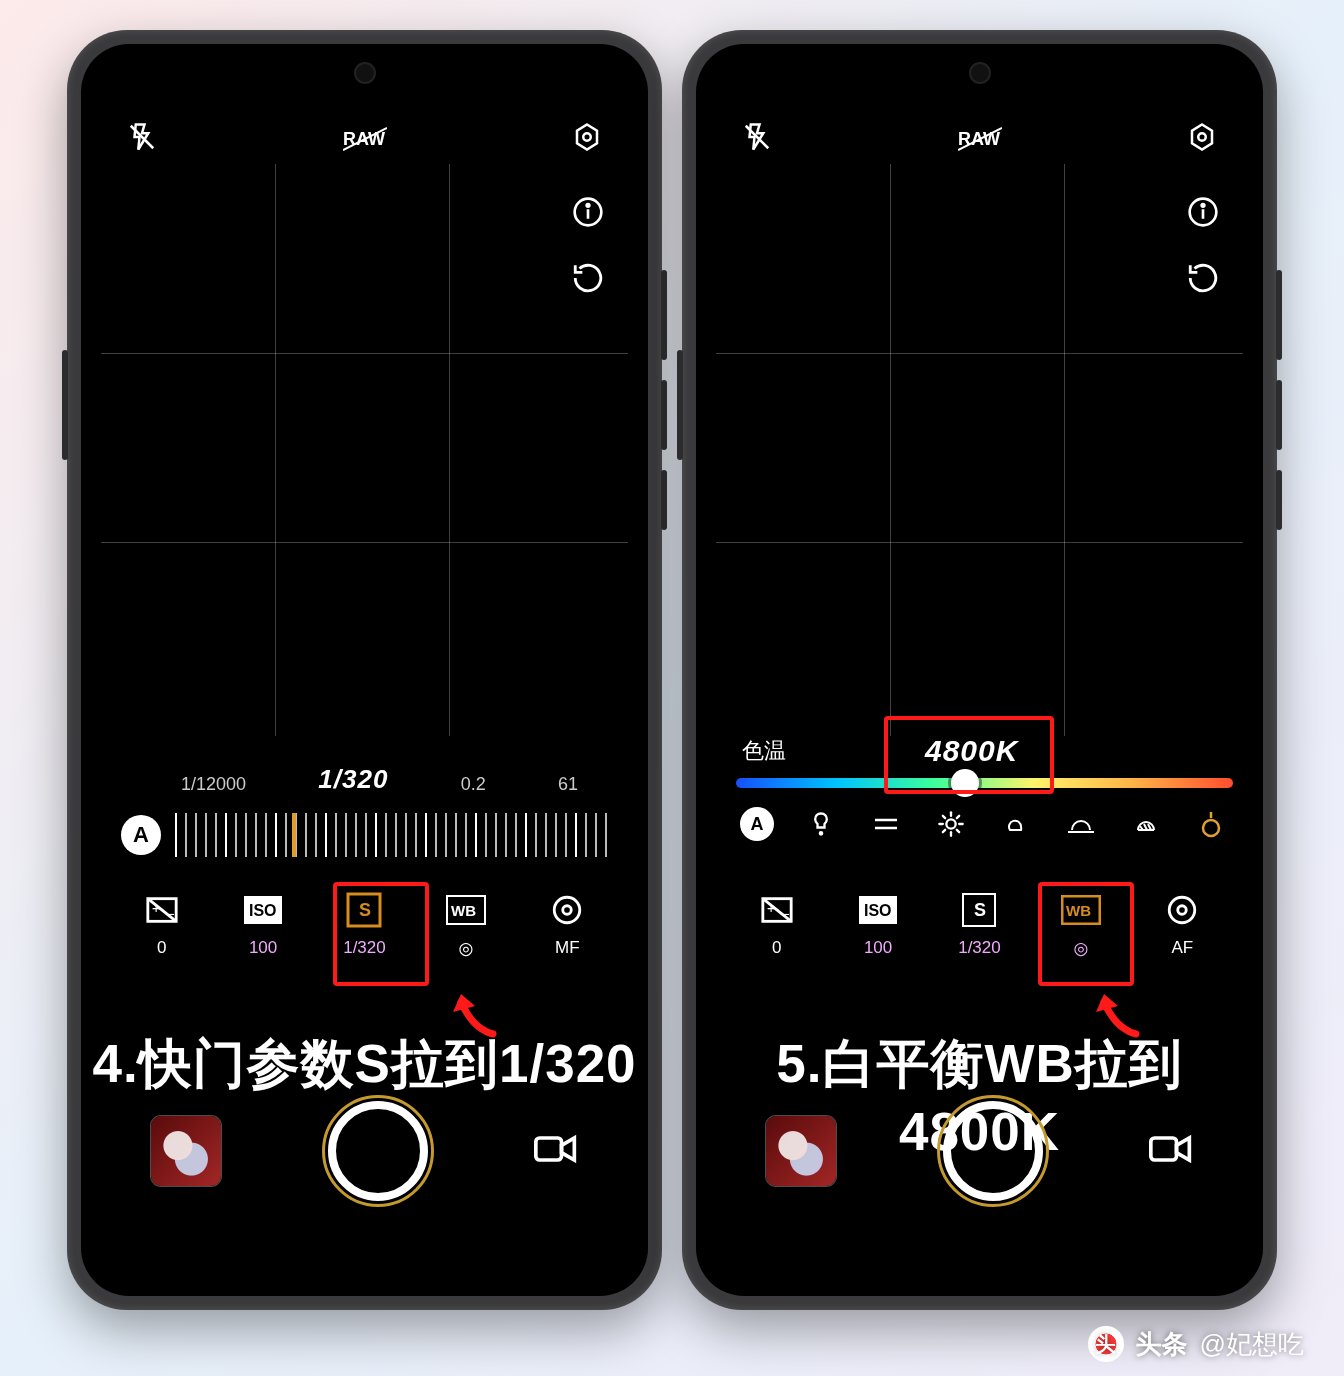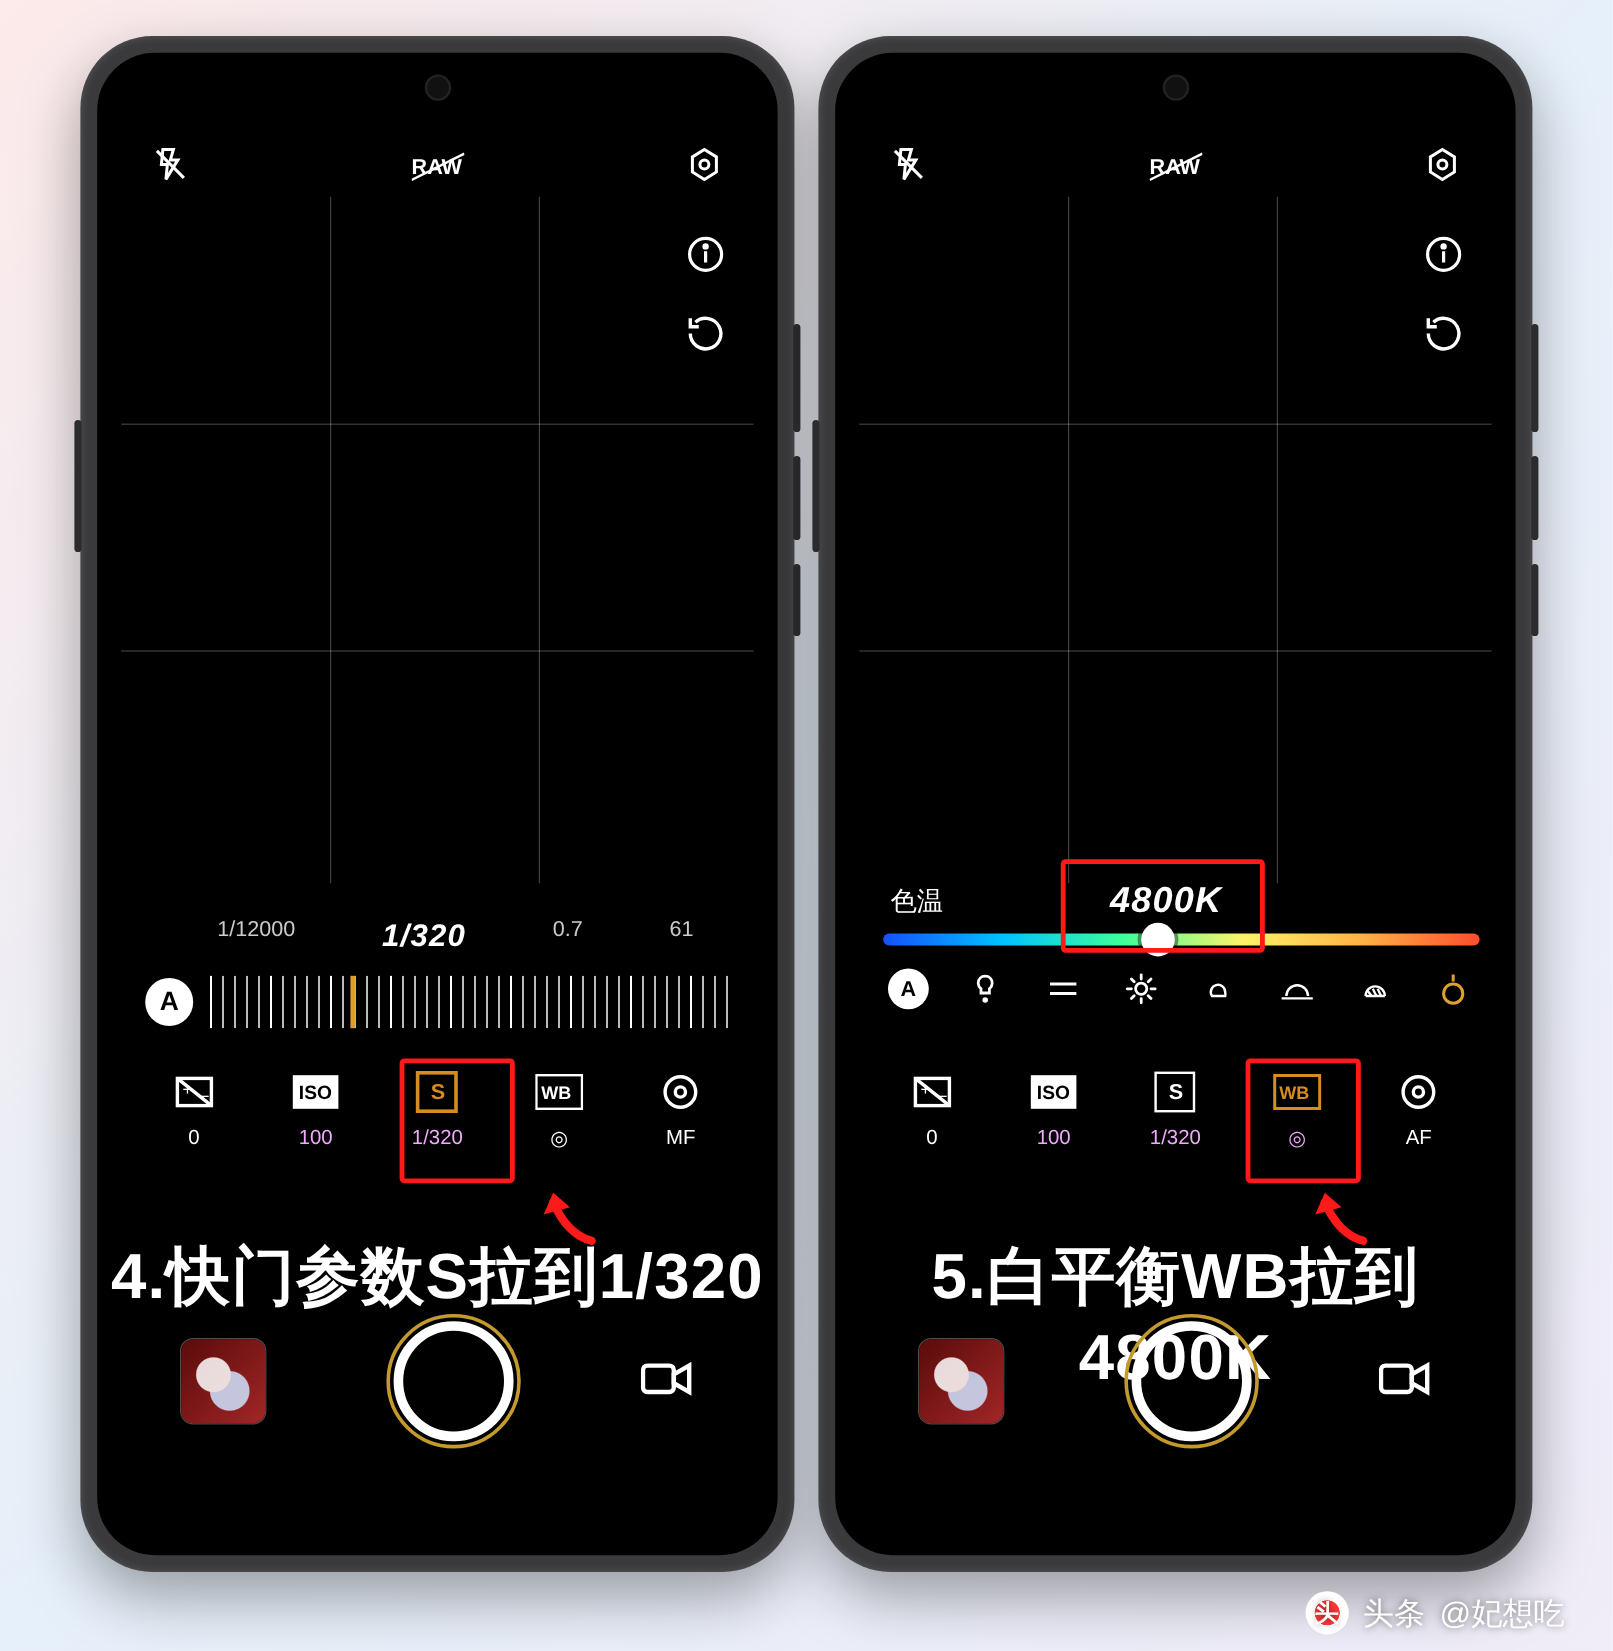--- a/index.html
+++ b/index.html
@@ -81,7 +81,7 @@
   
   .sliderzone { position:absolute; left:40px; right:40px; top:720px; }
   .sliderlabels { display:flex; justify-content:space-between; color:#ccc; font-size:18px;
-                  padding:0 30px 10px 60px;}
+                  padding:0 30px 10px 60px;align-items:flex-end;}
   .sliderlabels .big { color:#fff; font-size:26px; font-style:italic; font-weight:700; letter-spacing:1px;}
   .ruler { height:60px; display:flex; align-items:center; }
   .ruler .A { width:40px;height:40px;border-radius:50%;background:#fff;color:#000;

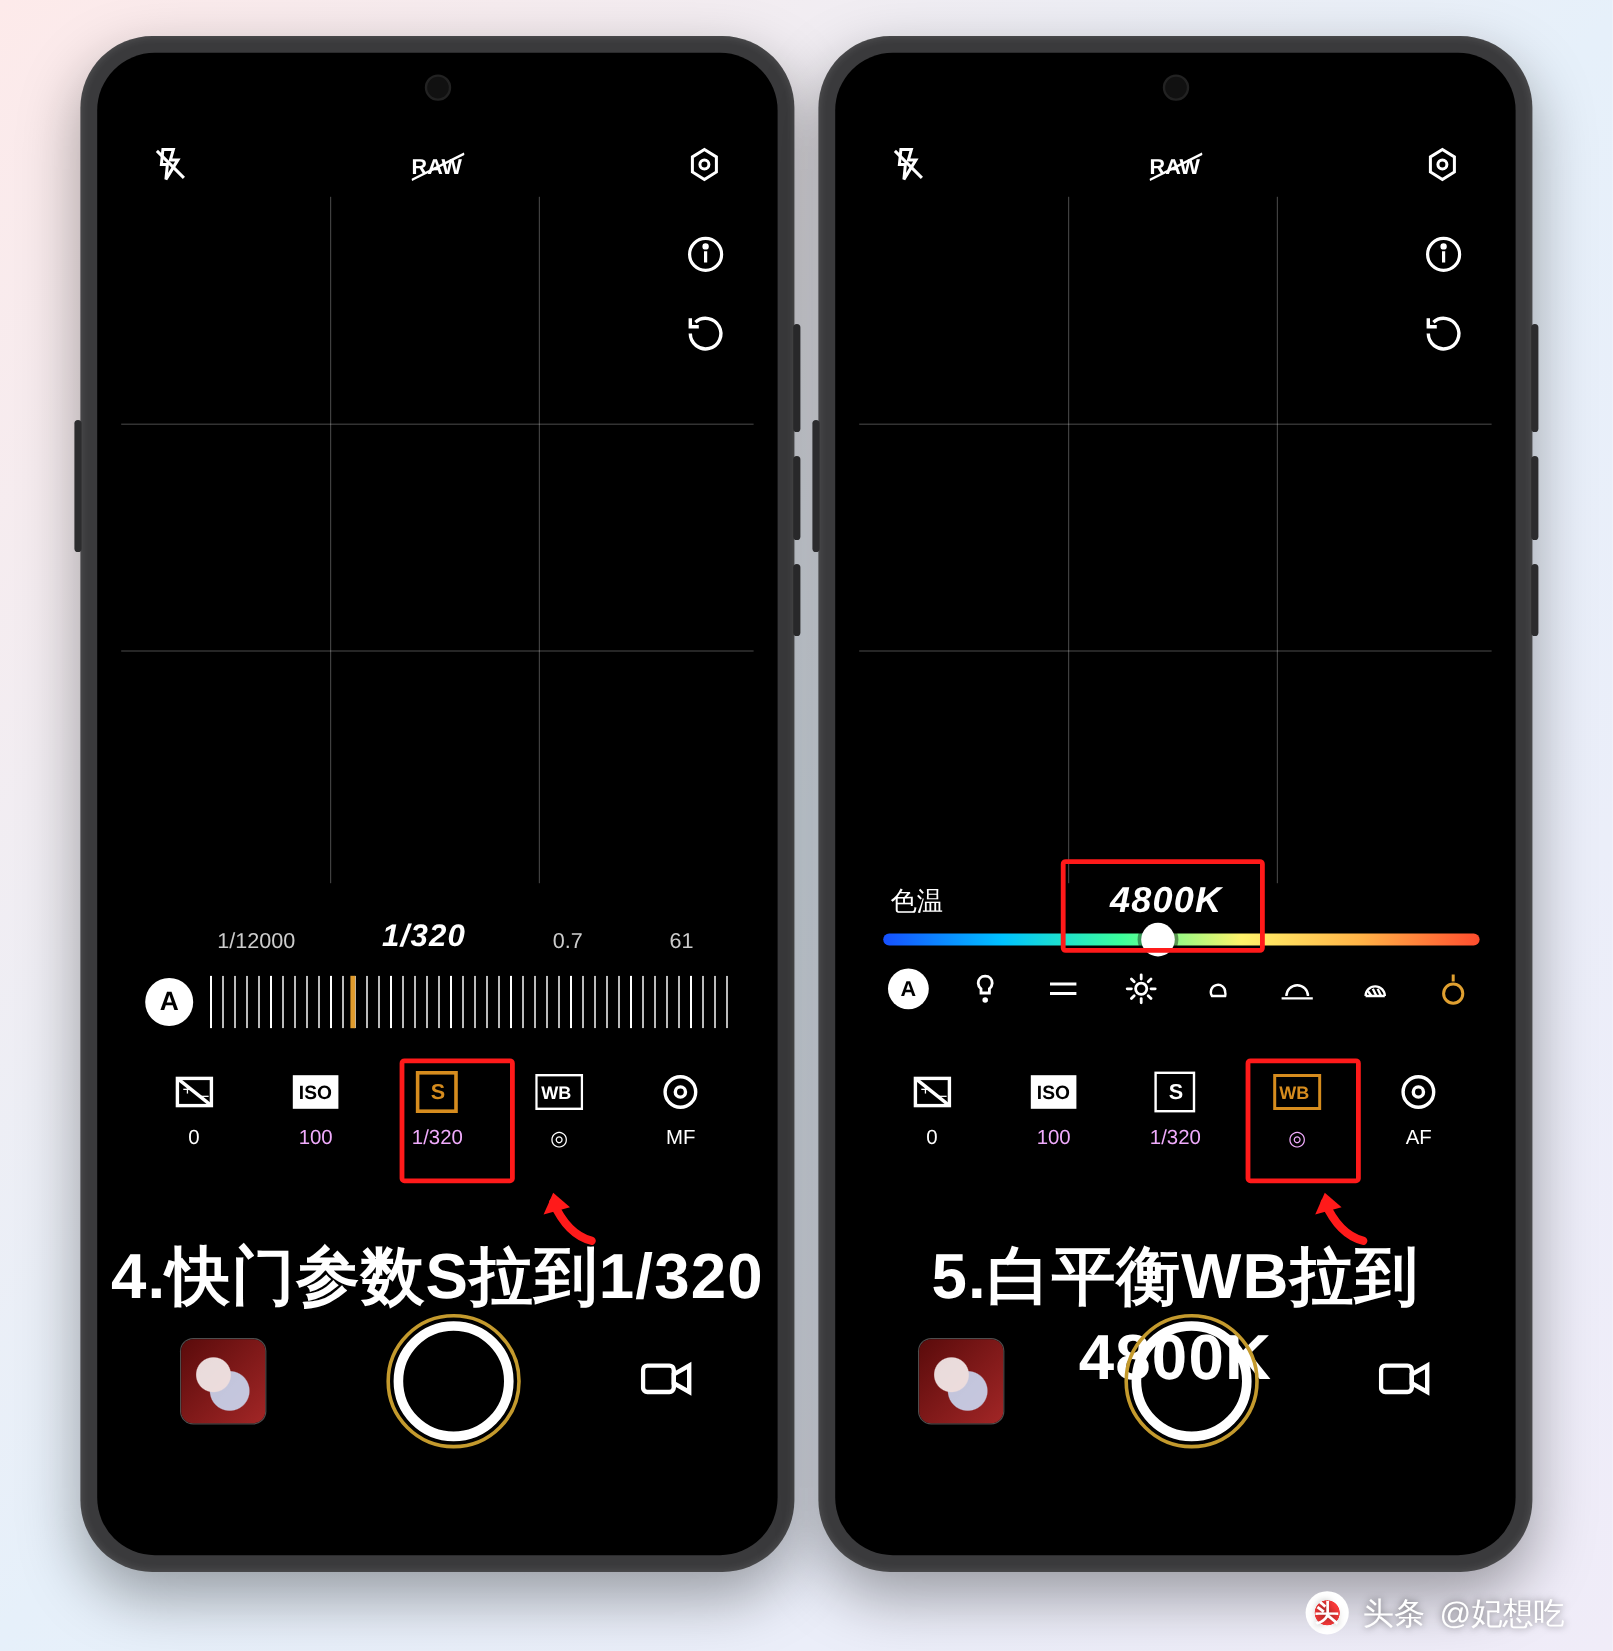--- a/index.html
+++ b/index.html
@@ -171,7 +171,7 @@
      <div class="sliderlabels">
        <span>1/12000</span>
        <span class="big">1/320</span>
-       <span>0.7</span>
+       <span>0.2</span>
        <span>61</span>
      </div>
      <div class="ruler">

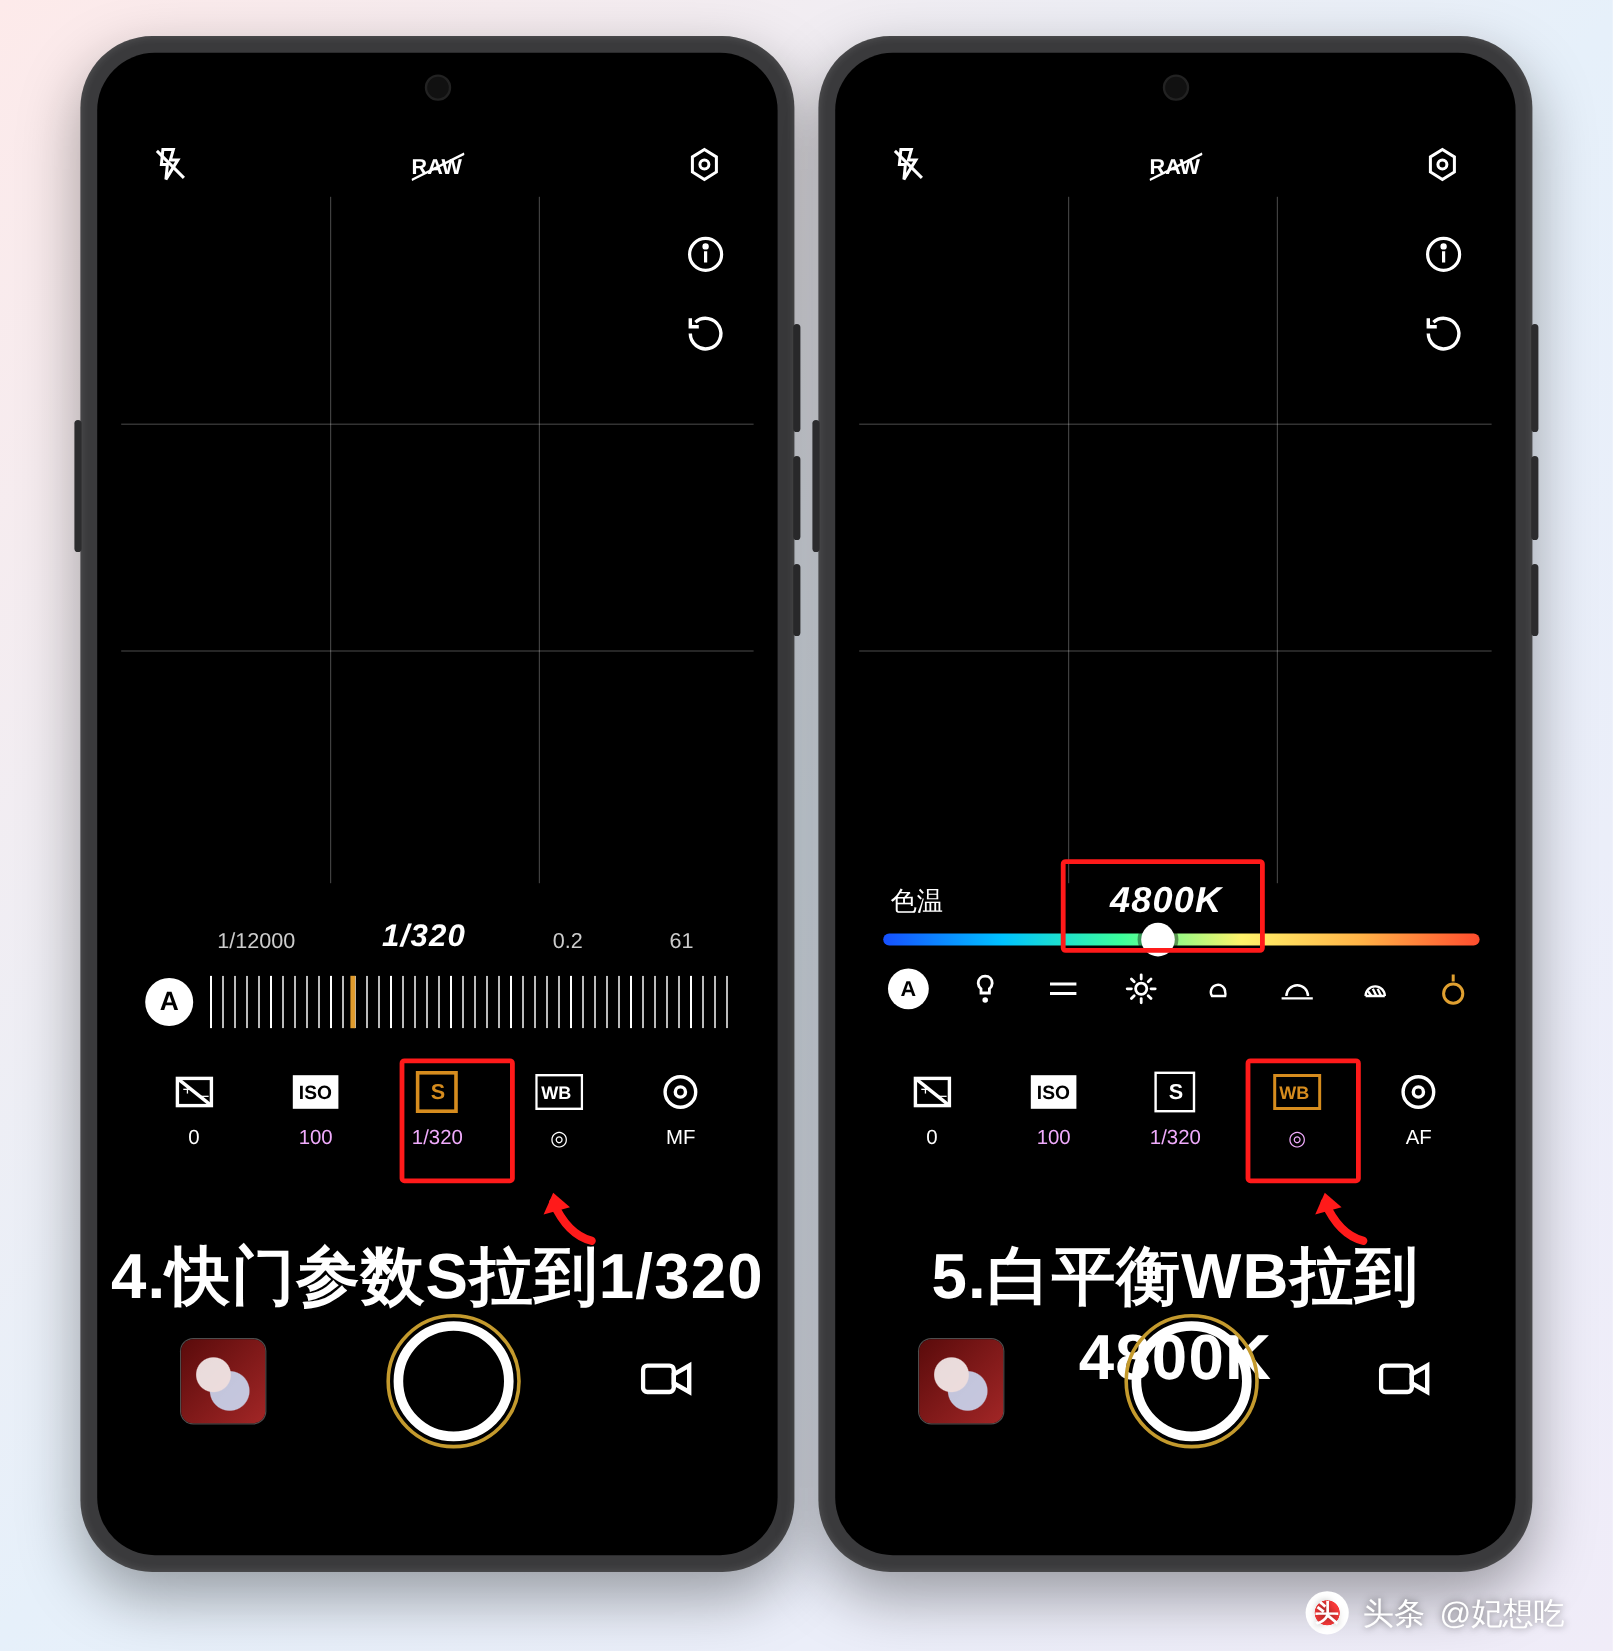--- a/index.html
+++ b/index.html
@@ -112,7 +112,7 @@
   .watermark .logo{ width:36px;height:36px;border-radius:50%;
                background:radial-gradient(circle,#ff3b3b 40%,#fff 42%);
                display:flex;align-items:center;justify-content:center;color:#fff;font-size:20px;font-weight:700;}
-  .watermark .tt{font-weight:400;}
+  .watermark .tt{font-weight:700;}
 </style>
 </head>
 <body>

